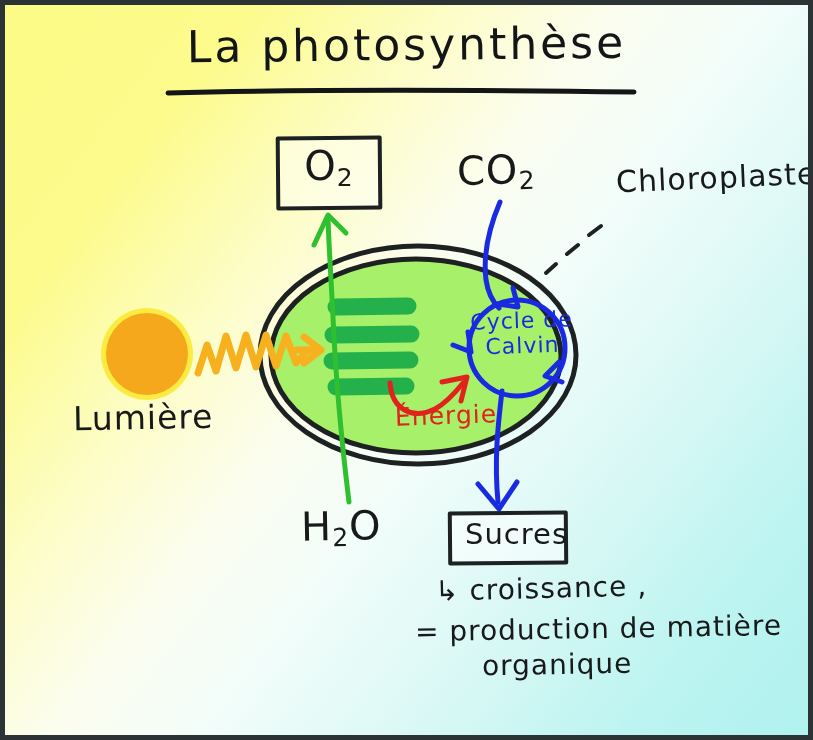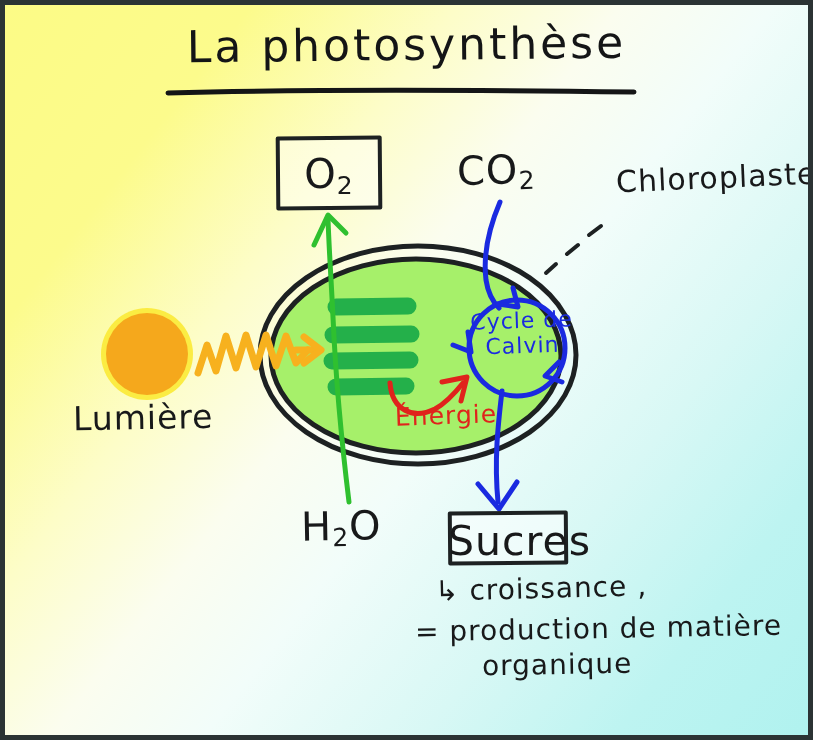--- a/index.html
+++ b/index.html
@@ -70,7 +70,7 @@
     transform: rotate(-0.5deg);
   }
   #o2-label {
-    left: 271px; top: 146px;
+    left: 271px; top: 138px;
     width: 106px;
     text-align: center;
     font-size: 40px;

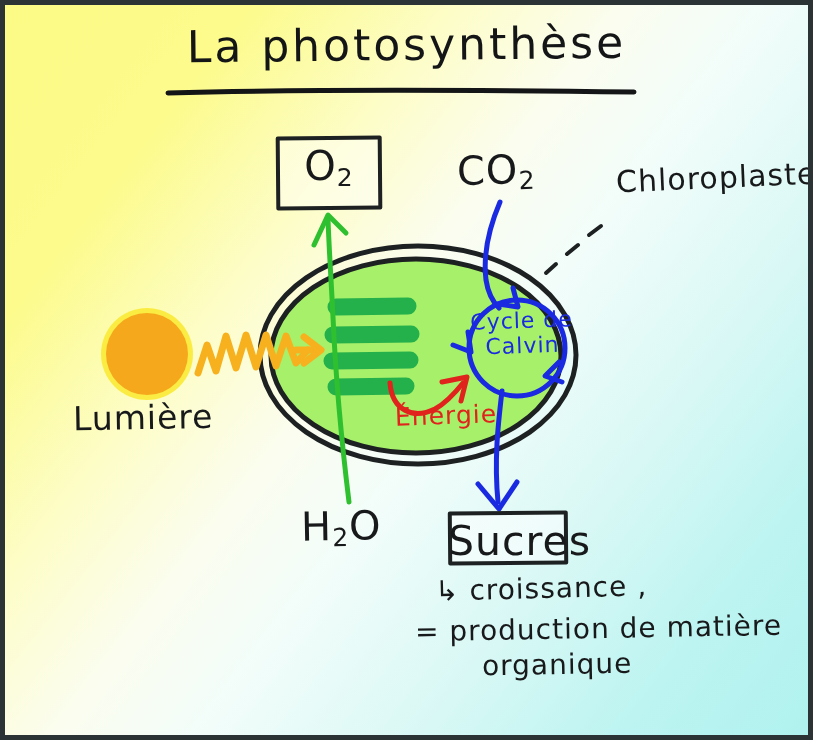--- a/index.html
+++ b/index.html
@@ -113,8 +113,8 @@
   #sucres-label {
     left: 443px; top: 512px;
     width: 120px;
-    text-align: left;
-    font-size: 41px;
+    text-align: right;
+    font-size: 29px;
   }
 
   #calvin-label {

